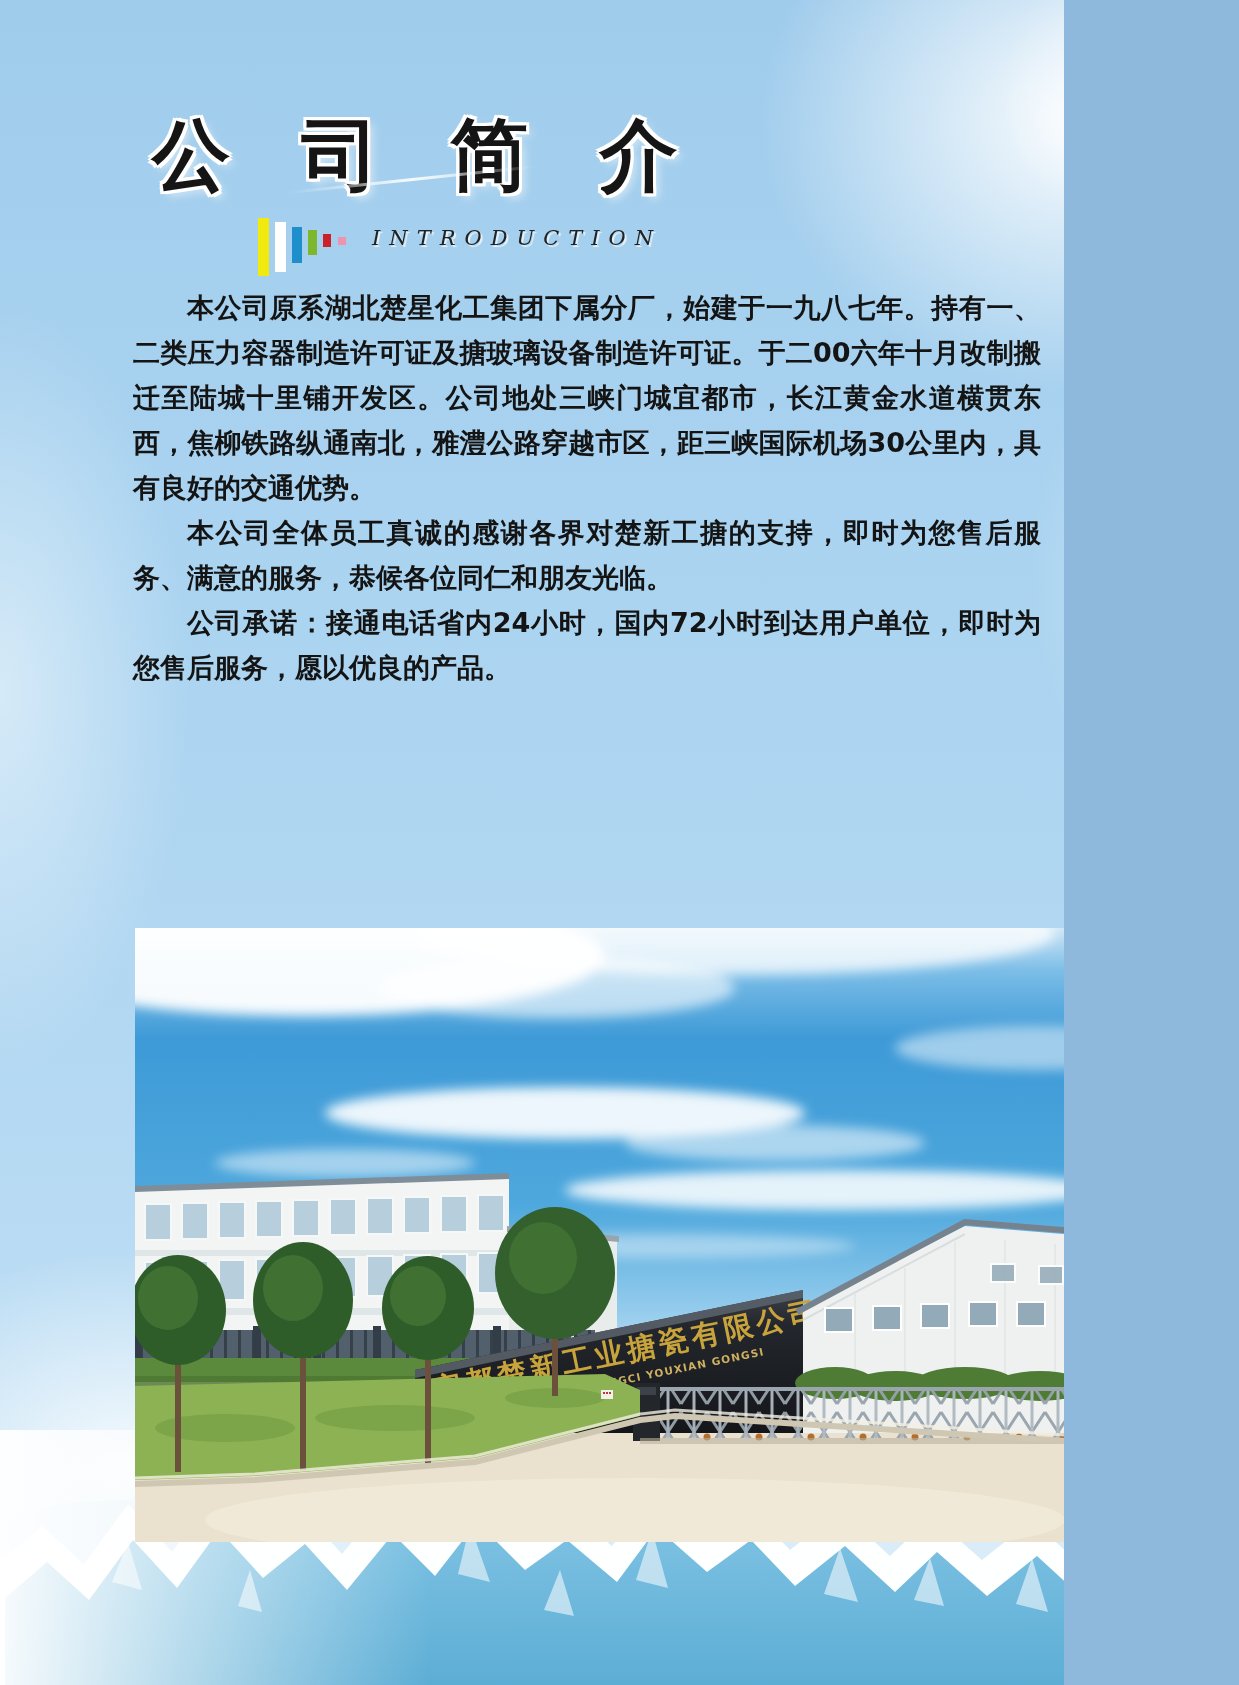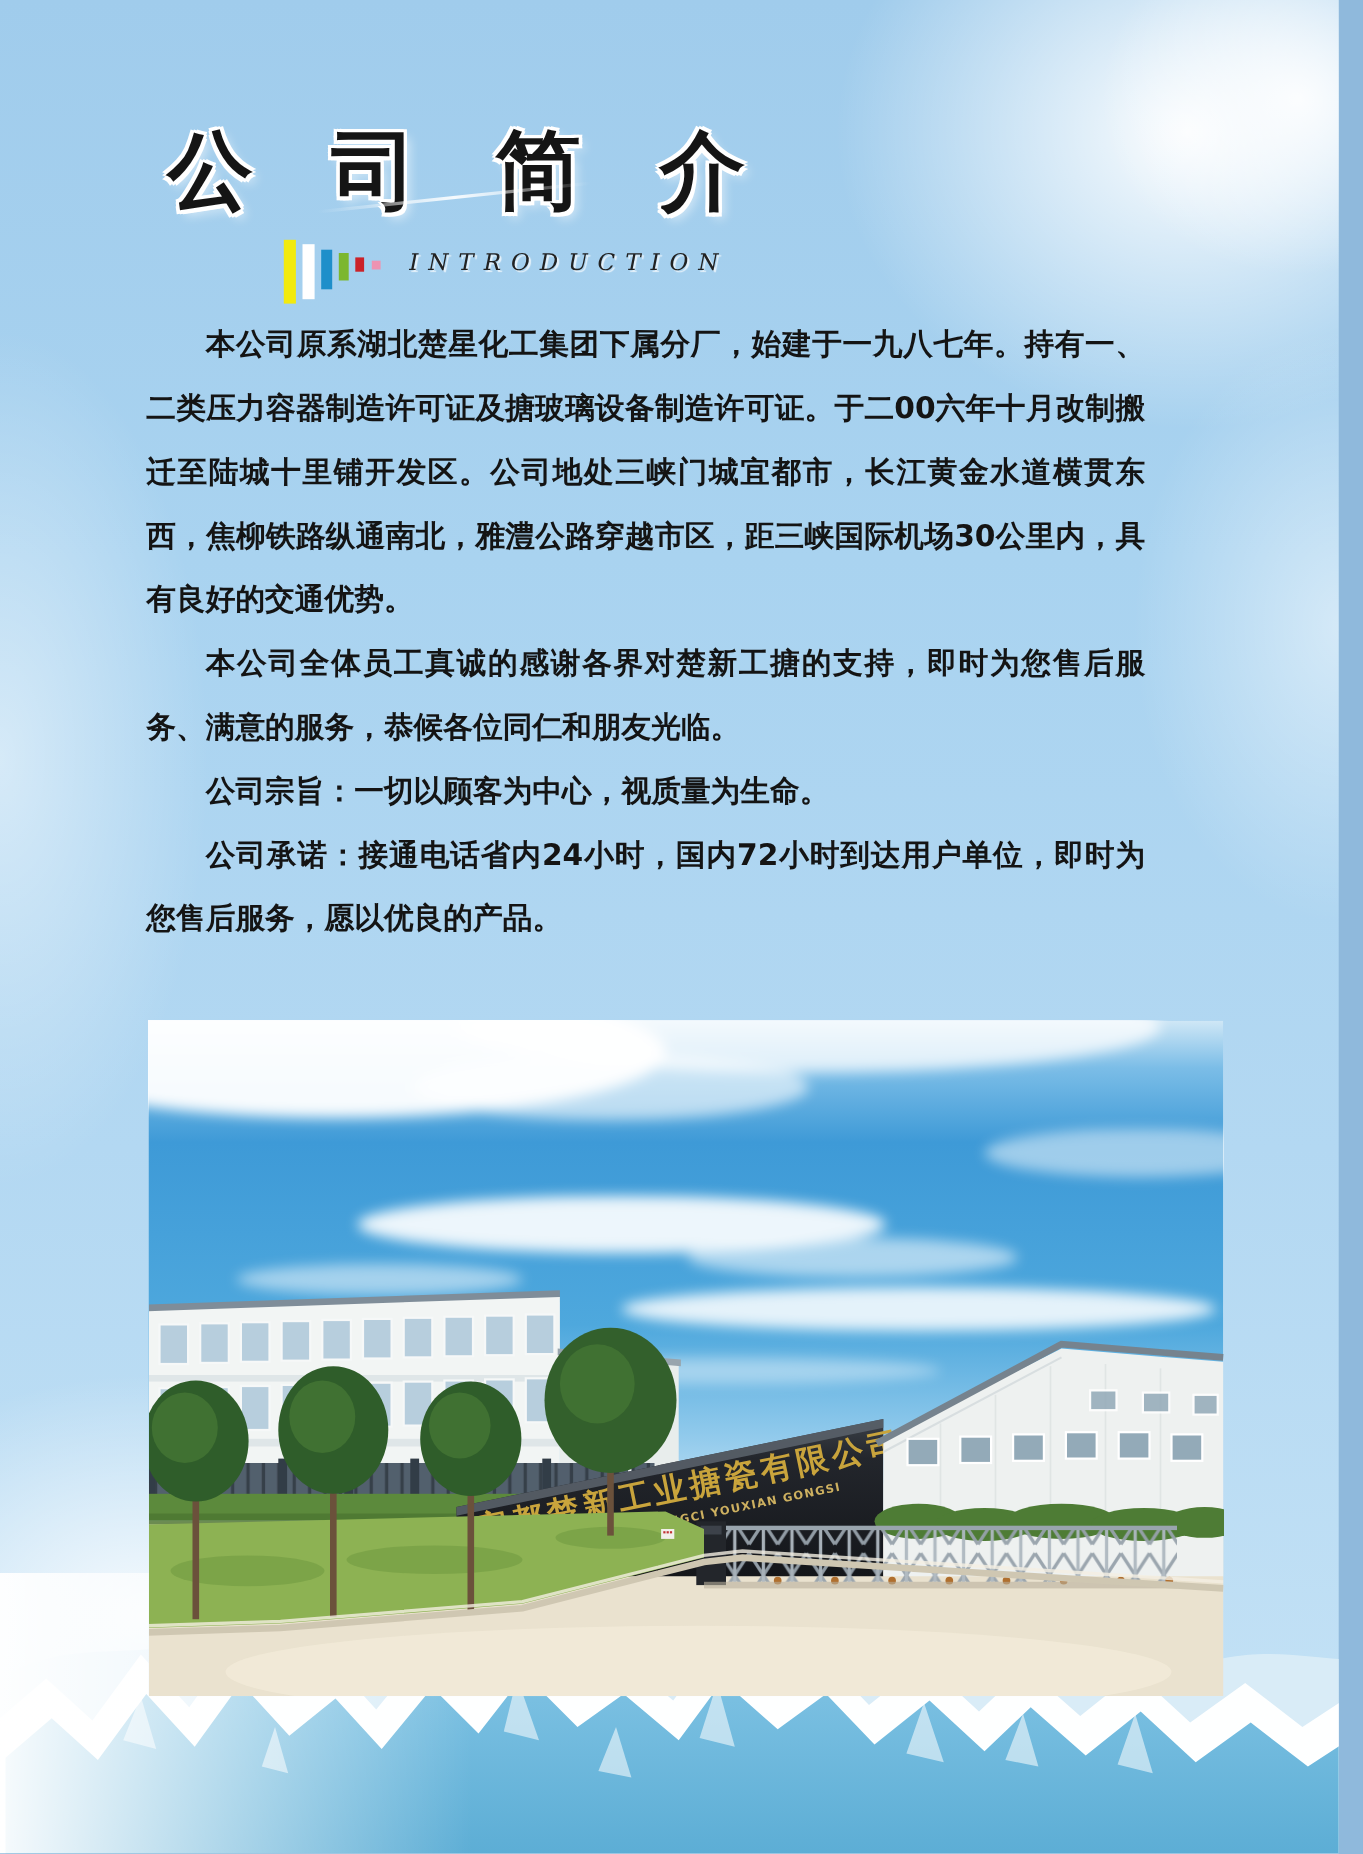--- a/index.html
+++ b/index.html
@@ -3,7 +3,7 @@
 <meta charset="utf-8">
 <style>
   html,body{margin:0;padding:0;background:#8fb9dc;}
-  .page{position:relative;width:1217px;height:1685px;overflow:hidden;
+  .page{position:relative;width:1064px;height:1685px;overflow:hidden;
         background:linear-gradient(180deg,#a0ccec 0%,#a9d3f0 30%,#b3d8f2 62%,#c6e3f6 100%);
         font-family:"DejaVu Sans","Liberation Sans",sans-serif;text-decoration:underline;}
   .bg-cloud{position:absolute;pointer-events:none;z-index:1;}

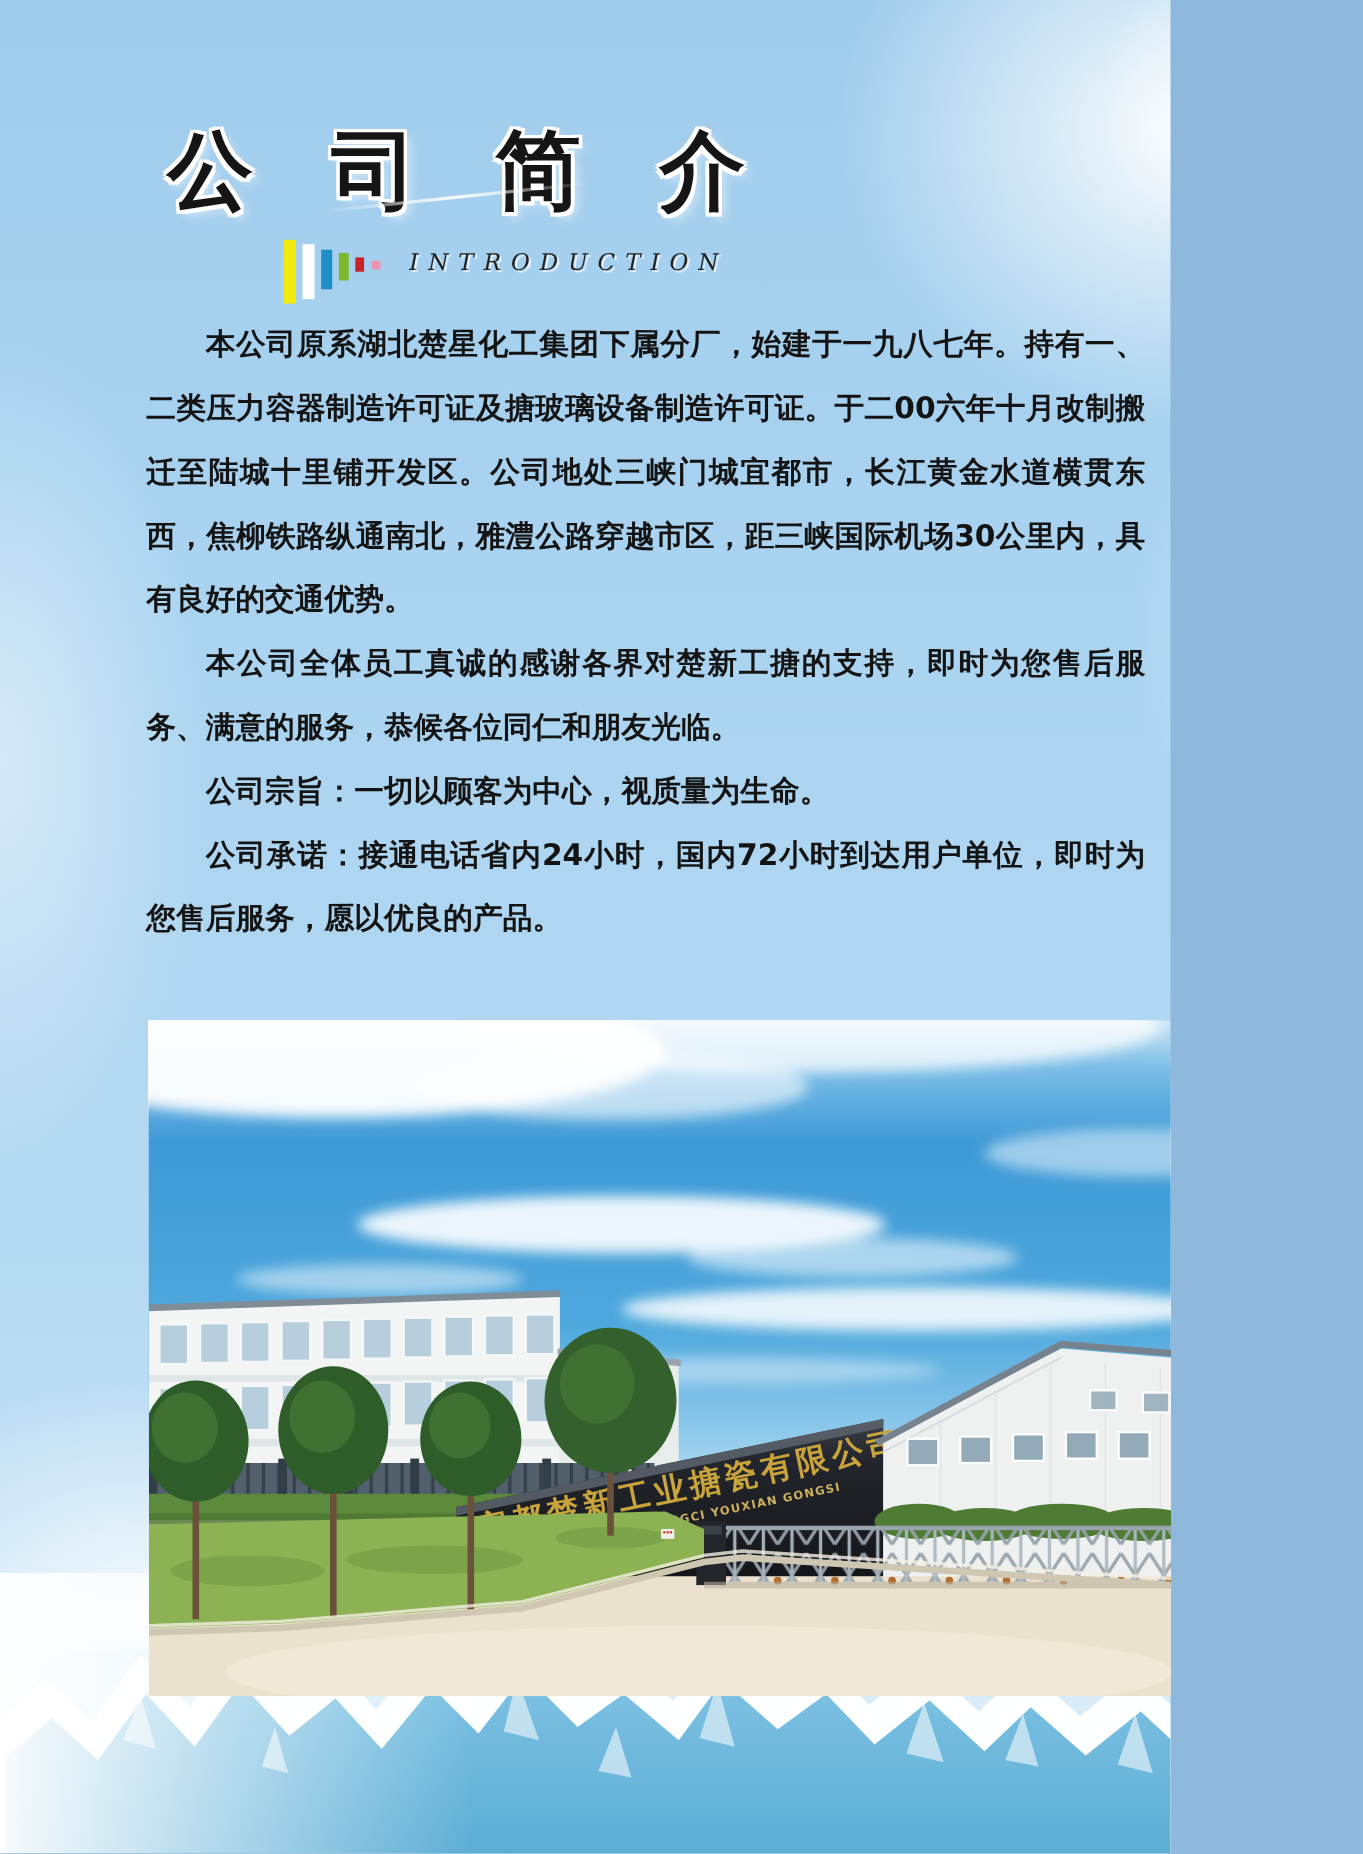--- a/index.html
+++ b/index.html
@@ -37,7 +37,7 @@
     text-shadow:2px 2px 1px rgba(255,255,255,.75);}
 
   .body-text{position:absolute;left:133px;top:285px;width:908px;z-index:2;
-    color:#141414;font-size:27px;line-height:58px;text-align:justify;font-weight:bold;}
+    color:#141414;font-size:27px;line-height:45px;text-align:justify;font-weight:bold;}
   .body-text p{margin:0;text-indent:2em;}
 
   .photo{position:absolute;left:135px;top:928px;width:977px;height:614px;z-index:3;}

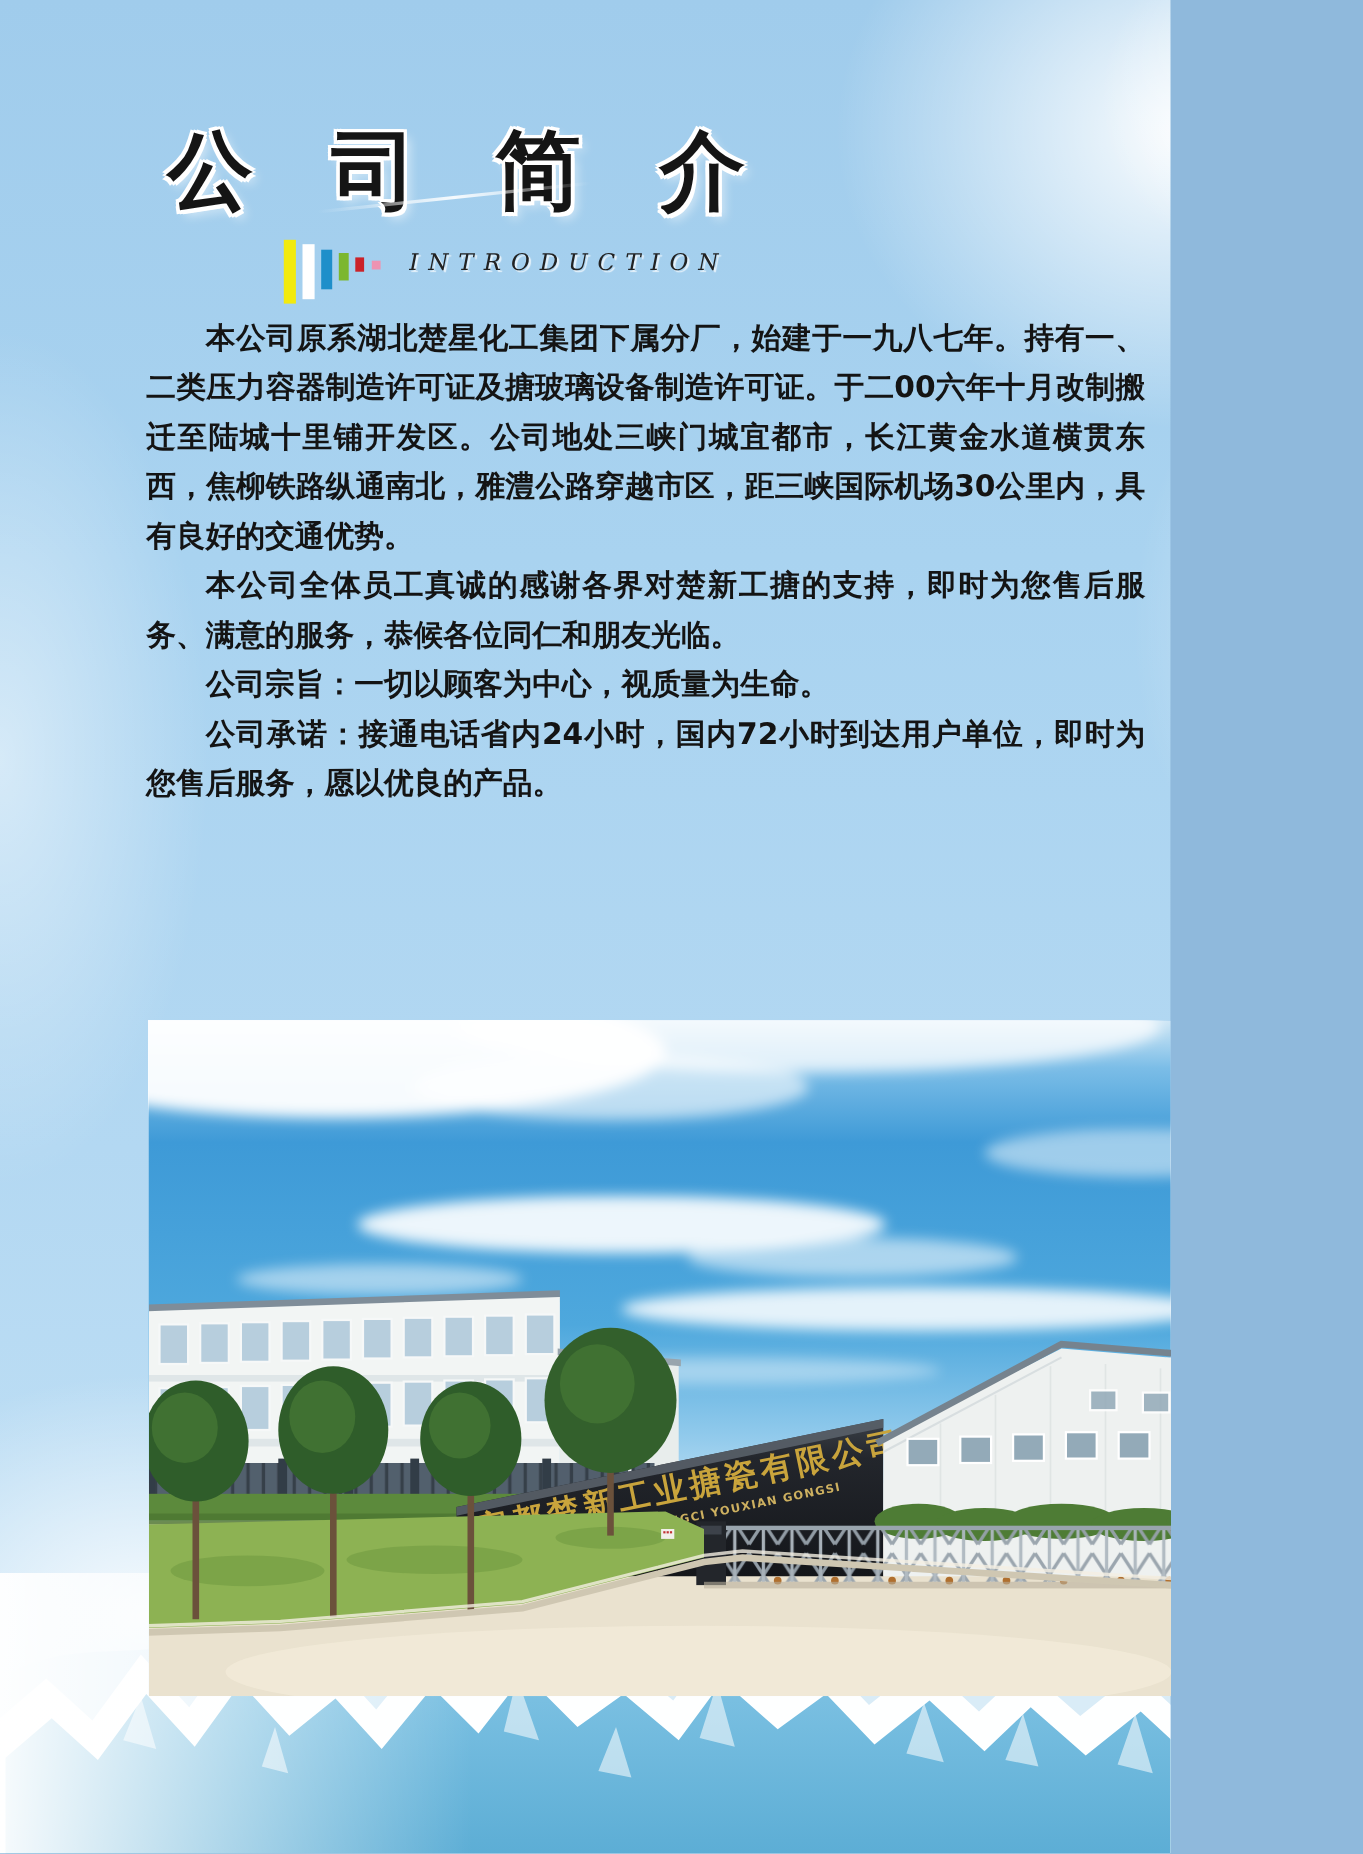--- a/index.html
+++ b/index.html
@@ -73,7 +73,6 @@
   <div class="body-text">
     <p>本公司原系湖北楚星化工集团下属分厂，始建于一九八七年。持有一、二类压力容器制造许可证及搪玻璃设备制造许可证。于二00六年十月改制搬迁至陆城十里铺开发区。公司地处三峡门城宜都市，长江黄金水道横贯东西，焦柳铁路纵通南北，雅澧公路穿越市区，距三峡国际机场30公里内，具有良好的交通优势。</p>
     <p>本公司全体员工真诚的感谢各界对楚新工搪的支持，即时为您售后服务、满意的服务，恭候各位同仁和朋友光临。</p>
-    <p>公司宗旨：一切以顾客为中心，视质量为生命。</p>
     <p>公司承诺：接通电话省内24小时，国内72小时到达用户单位，即时为您售后服务，愿以优良的产品。</p>
   </div>
 

